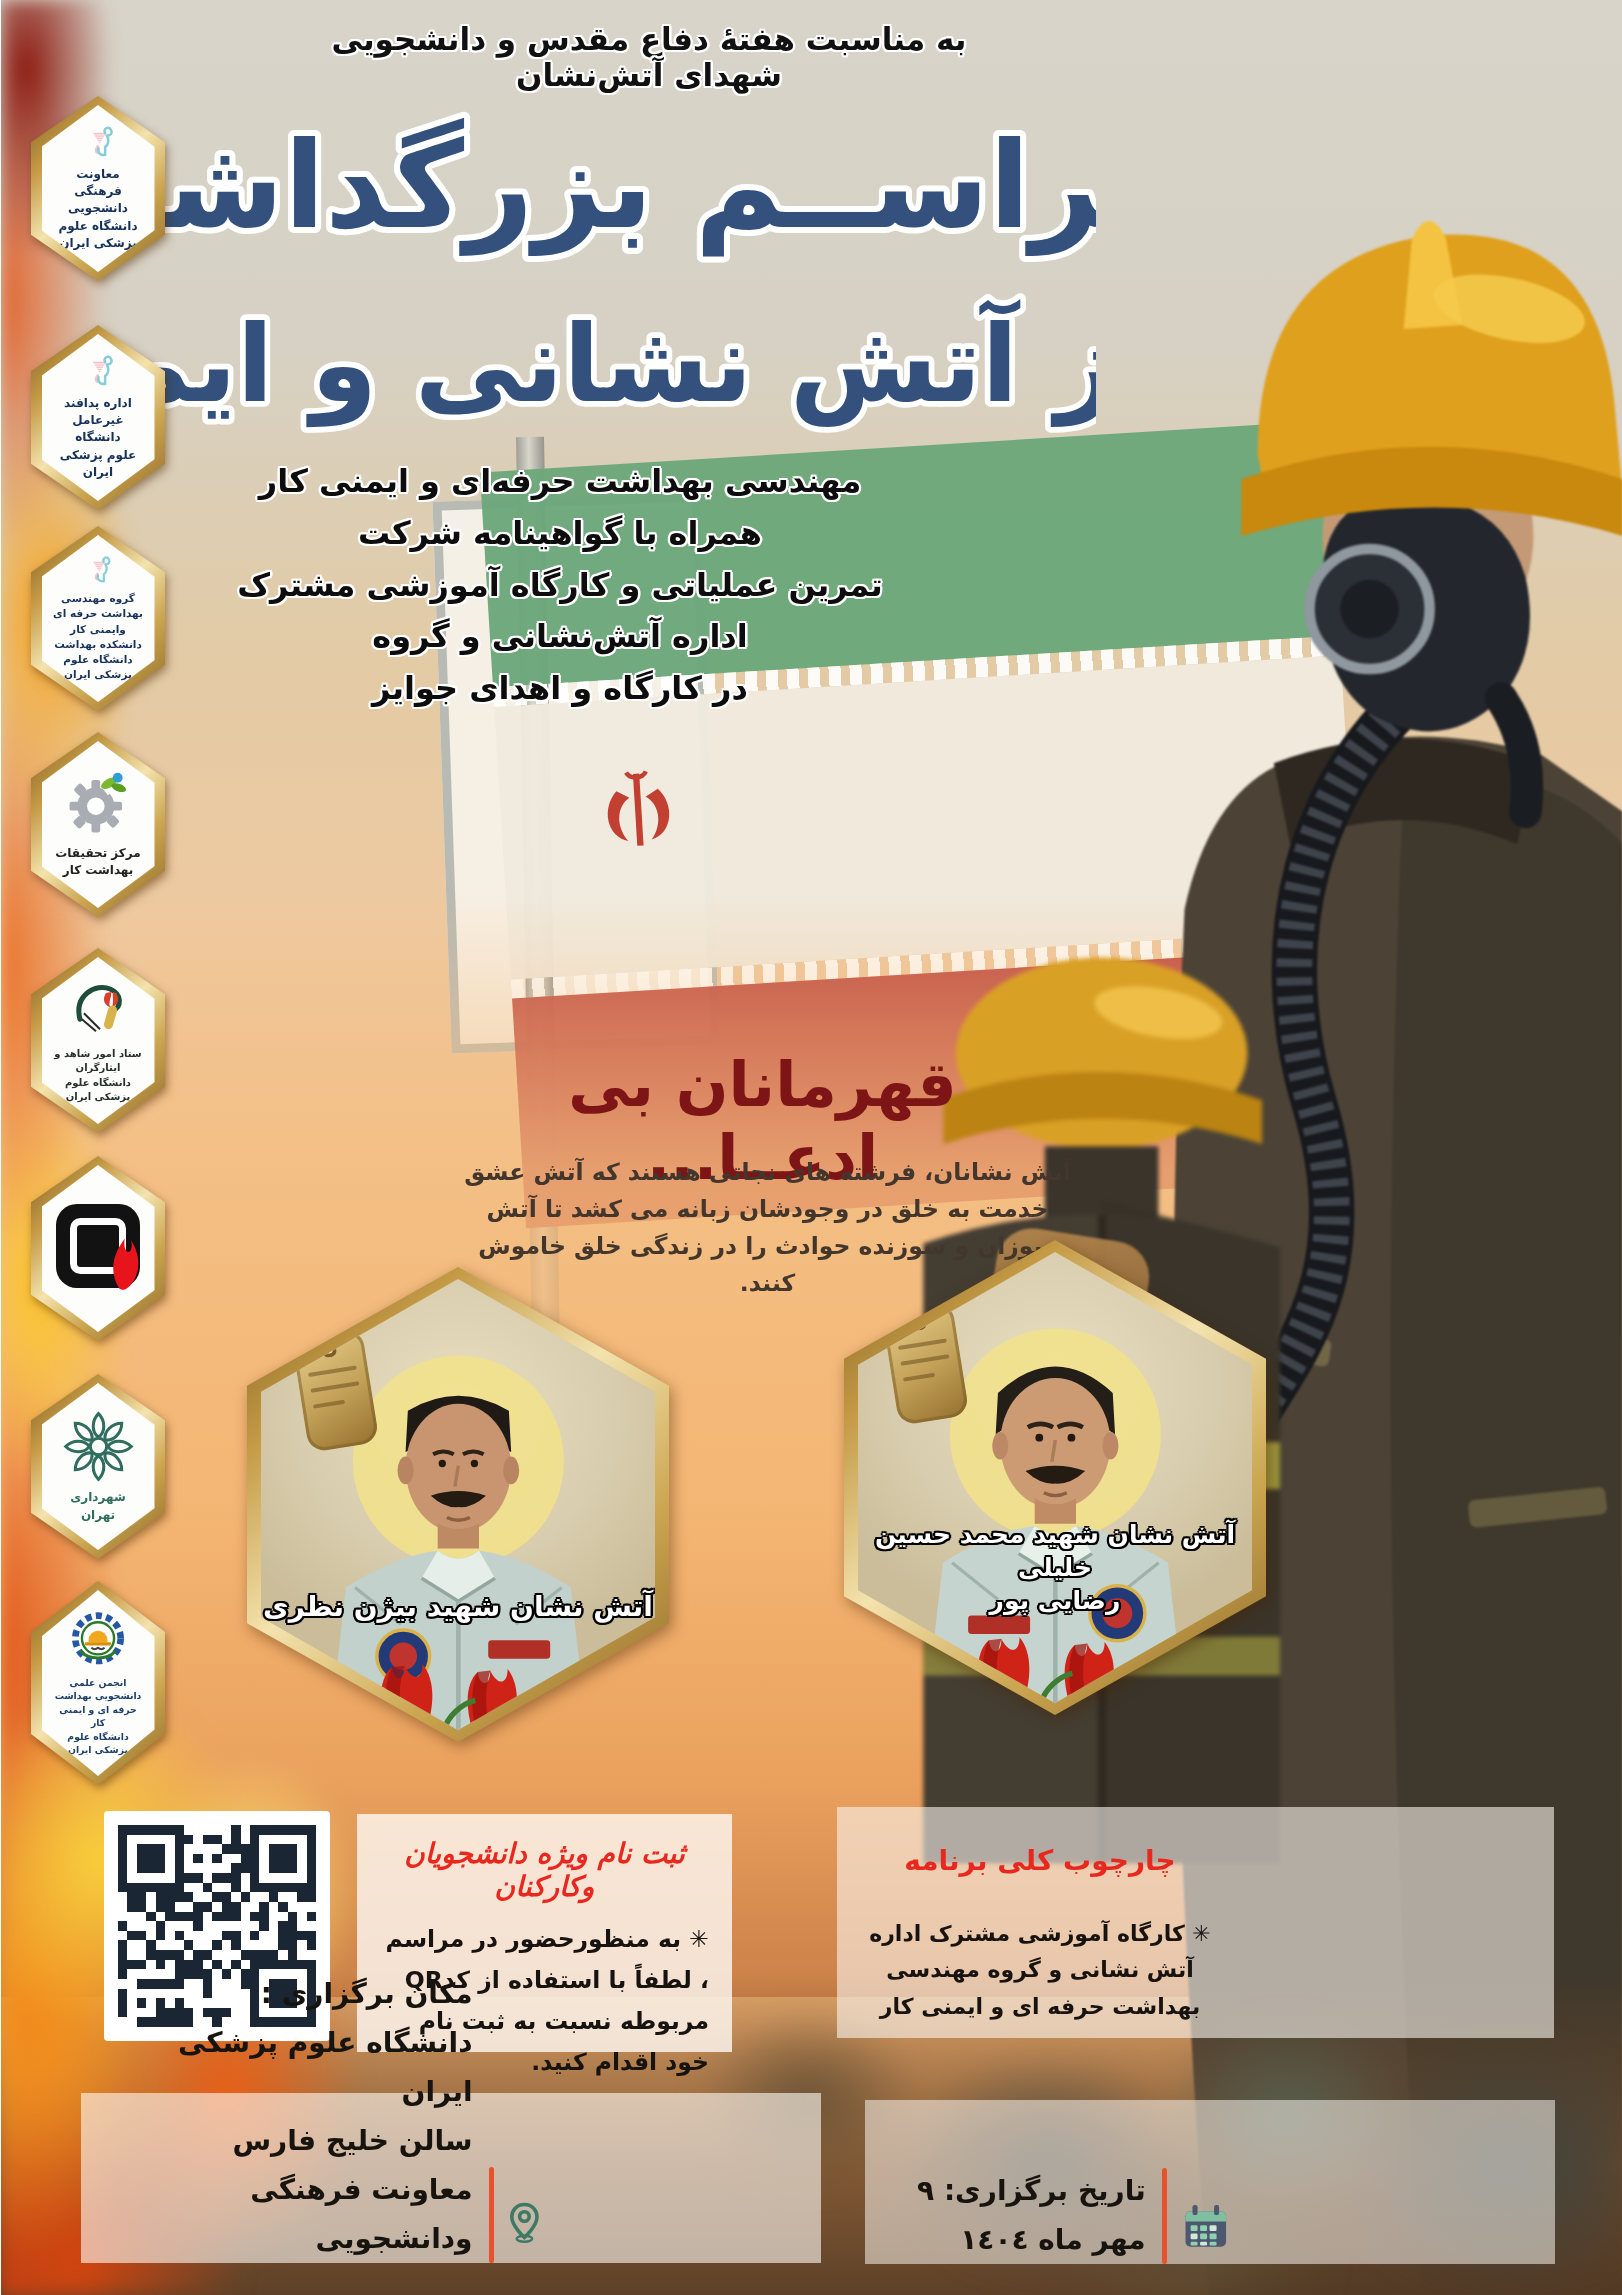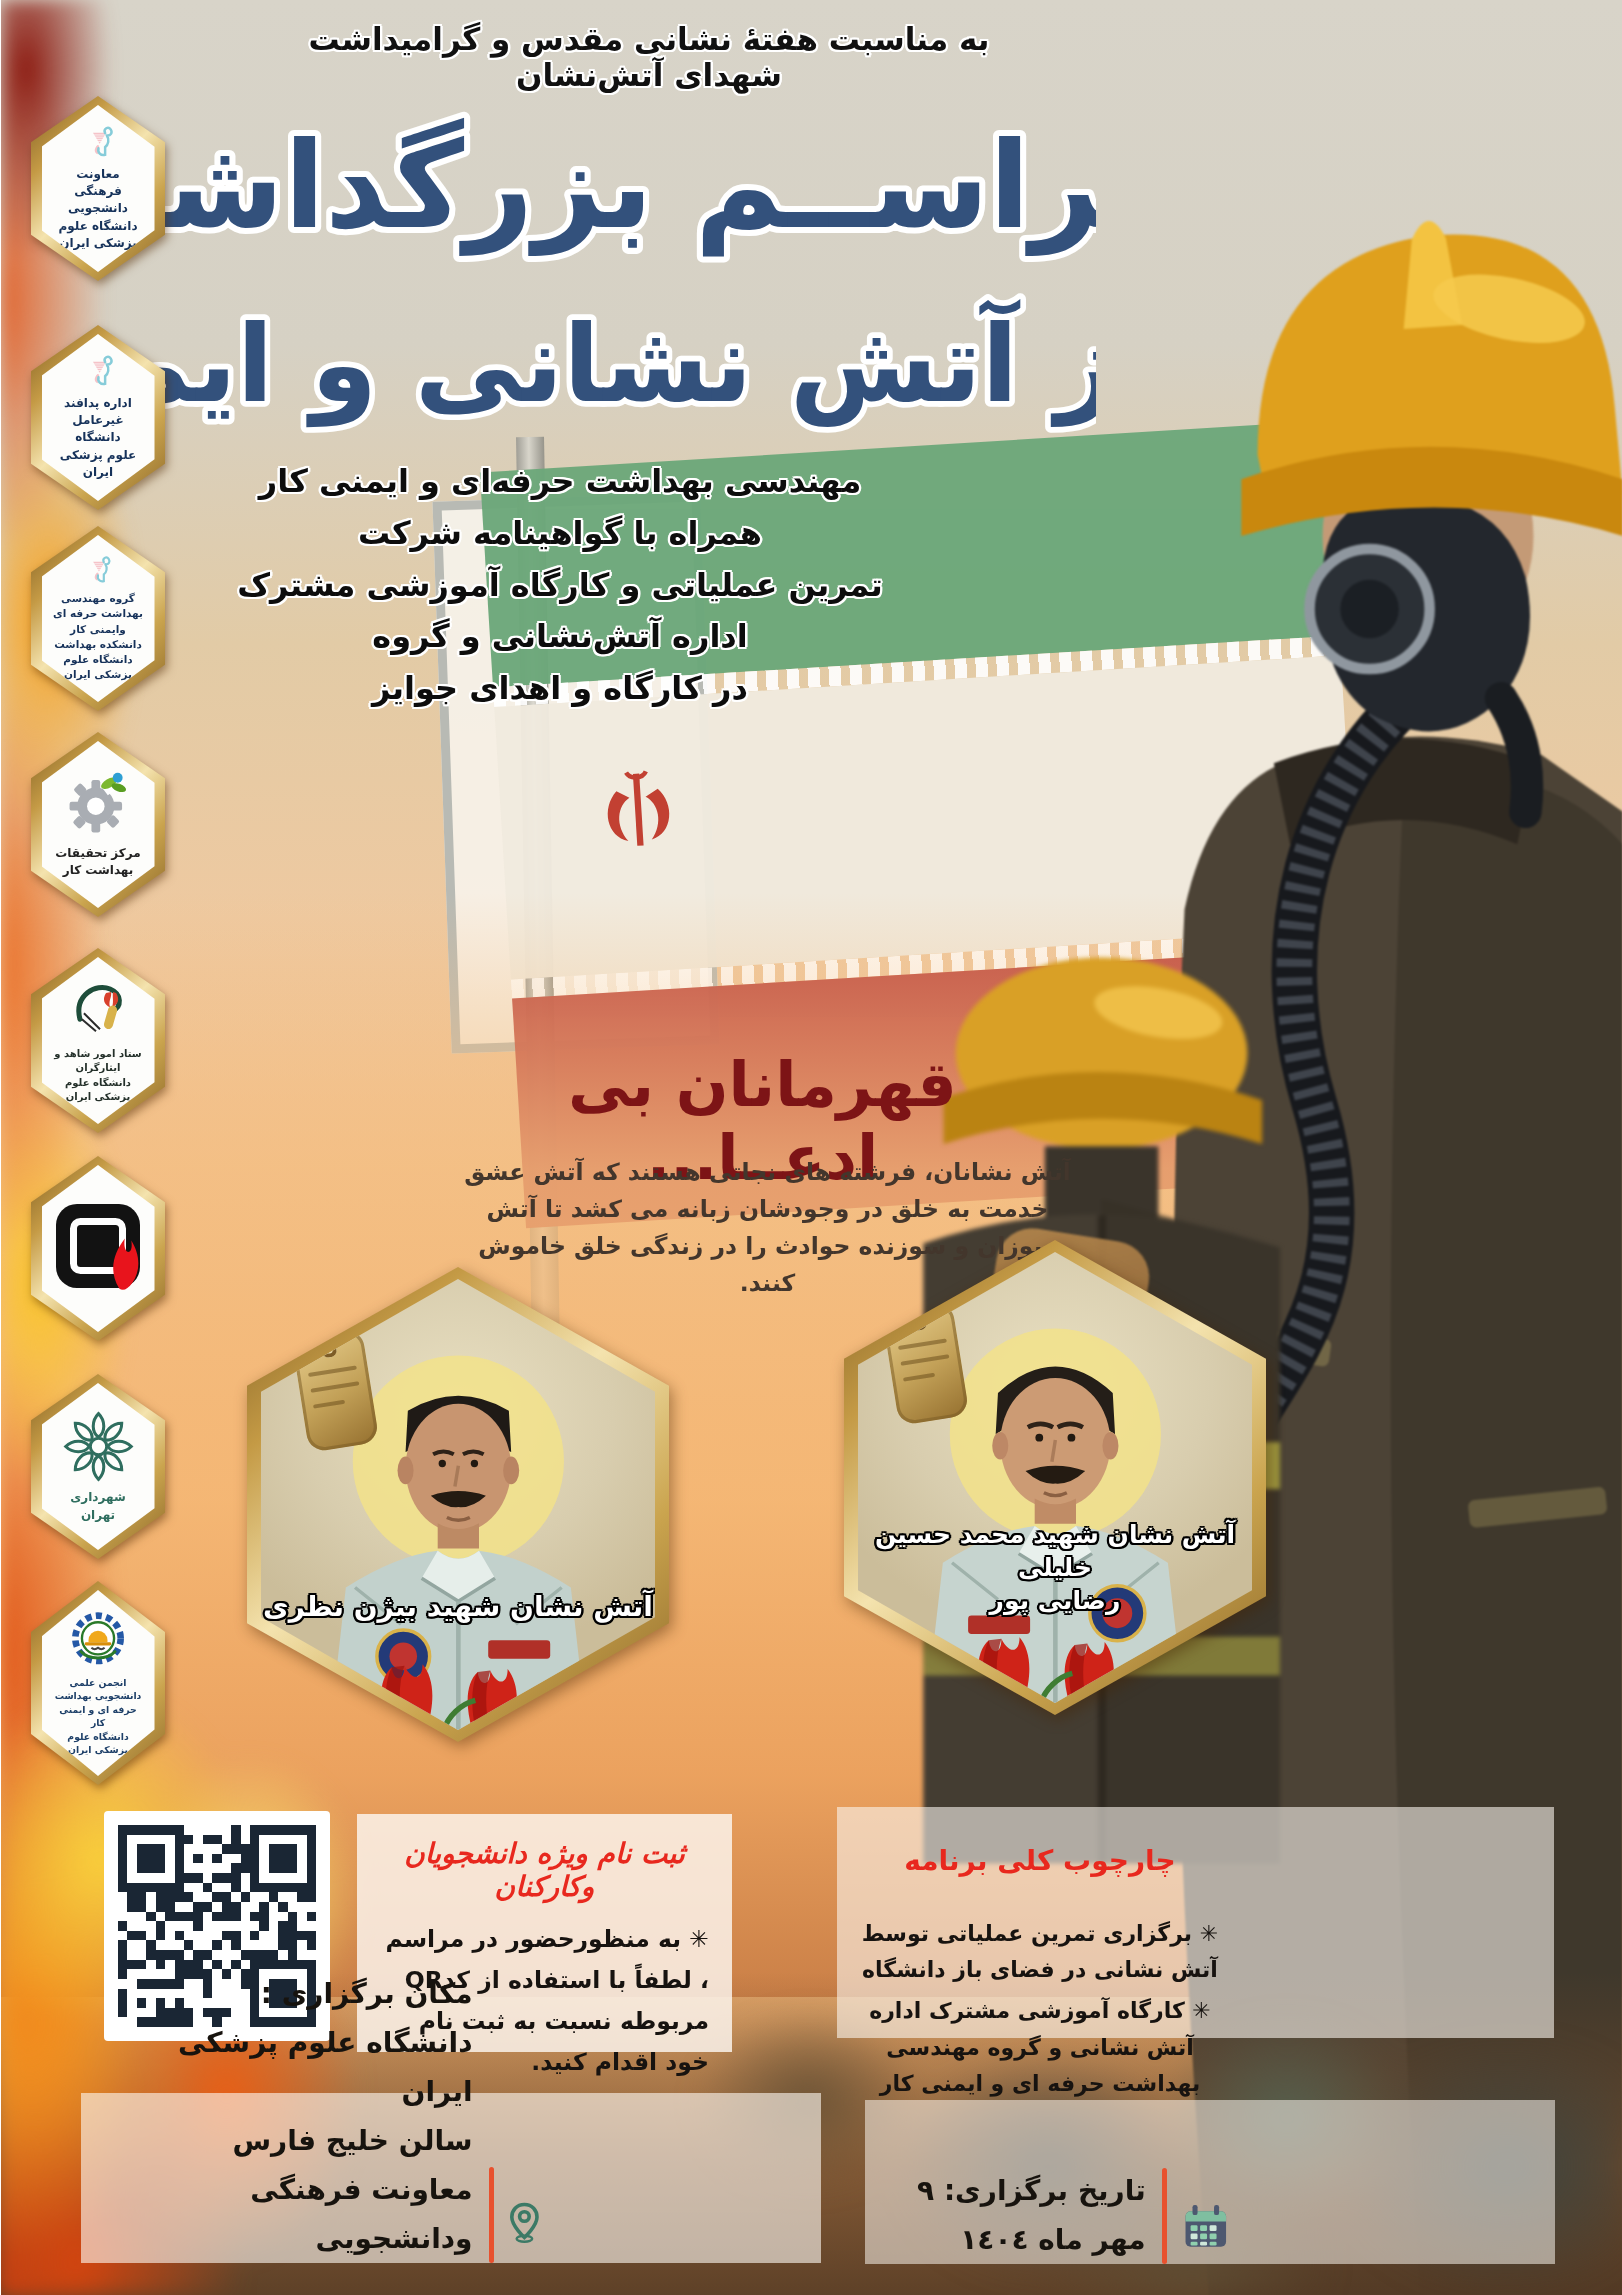--- a/index.html
+++ b/index.html
@@ -171,7 +171,7 @@
   <div class="abs flames-left"></div>
   <div class="abs flames-bottom"></div>
 
-  <div class="abs tagline outline-white">به مناسبت هفتهٔ نشانی مقدس و گرامیداشت شهدای آتش‌نشان</div>
+  <div class="abs tagline outline-white">به مناسبت هفتهٔ دفاع مقدس و دانشجویی شهدای آتش‌نشان</div>
 
   <svg class="abs title-svg" width="974" height="361" viewBox="0 0 1200 445">
     <text x="600" y="180" font-size="148" fill="#33517c" stroke="#ffffff" stroke-width="15" paint-order="stroke" stroke-linejoin="round" text-anchor="middle">مراســم بزرگداشت</text>

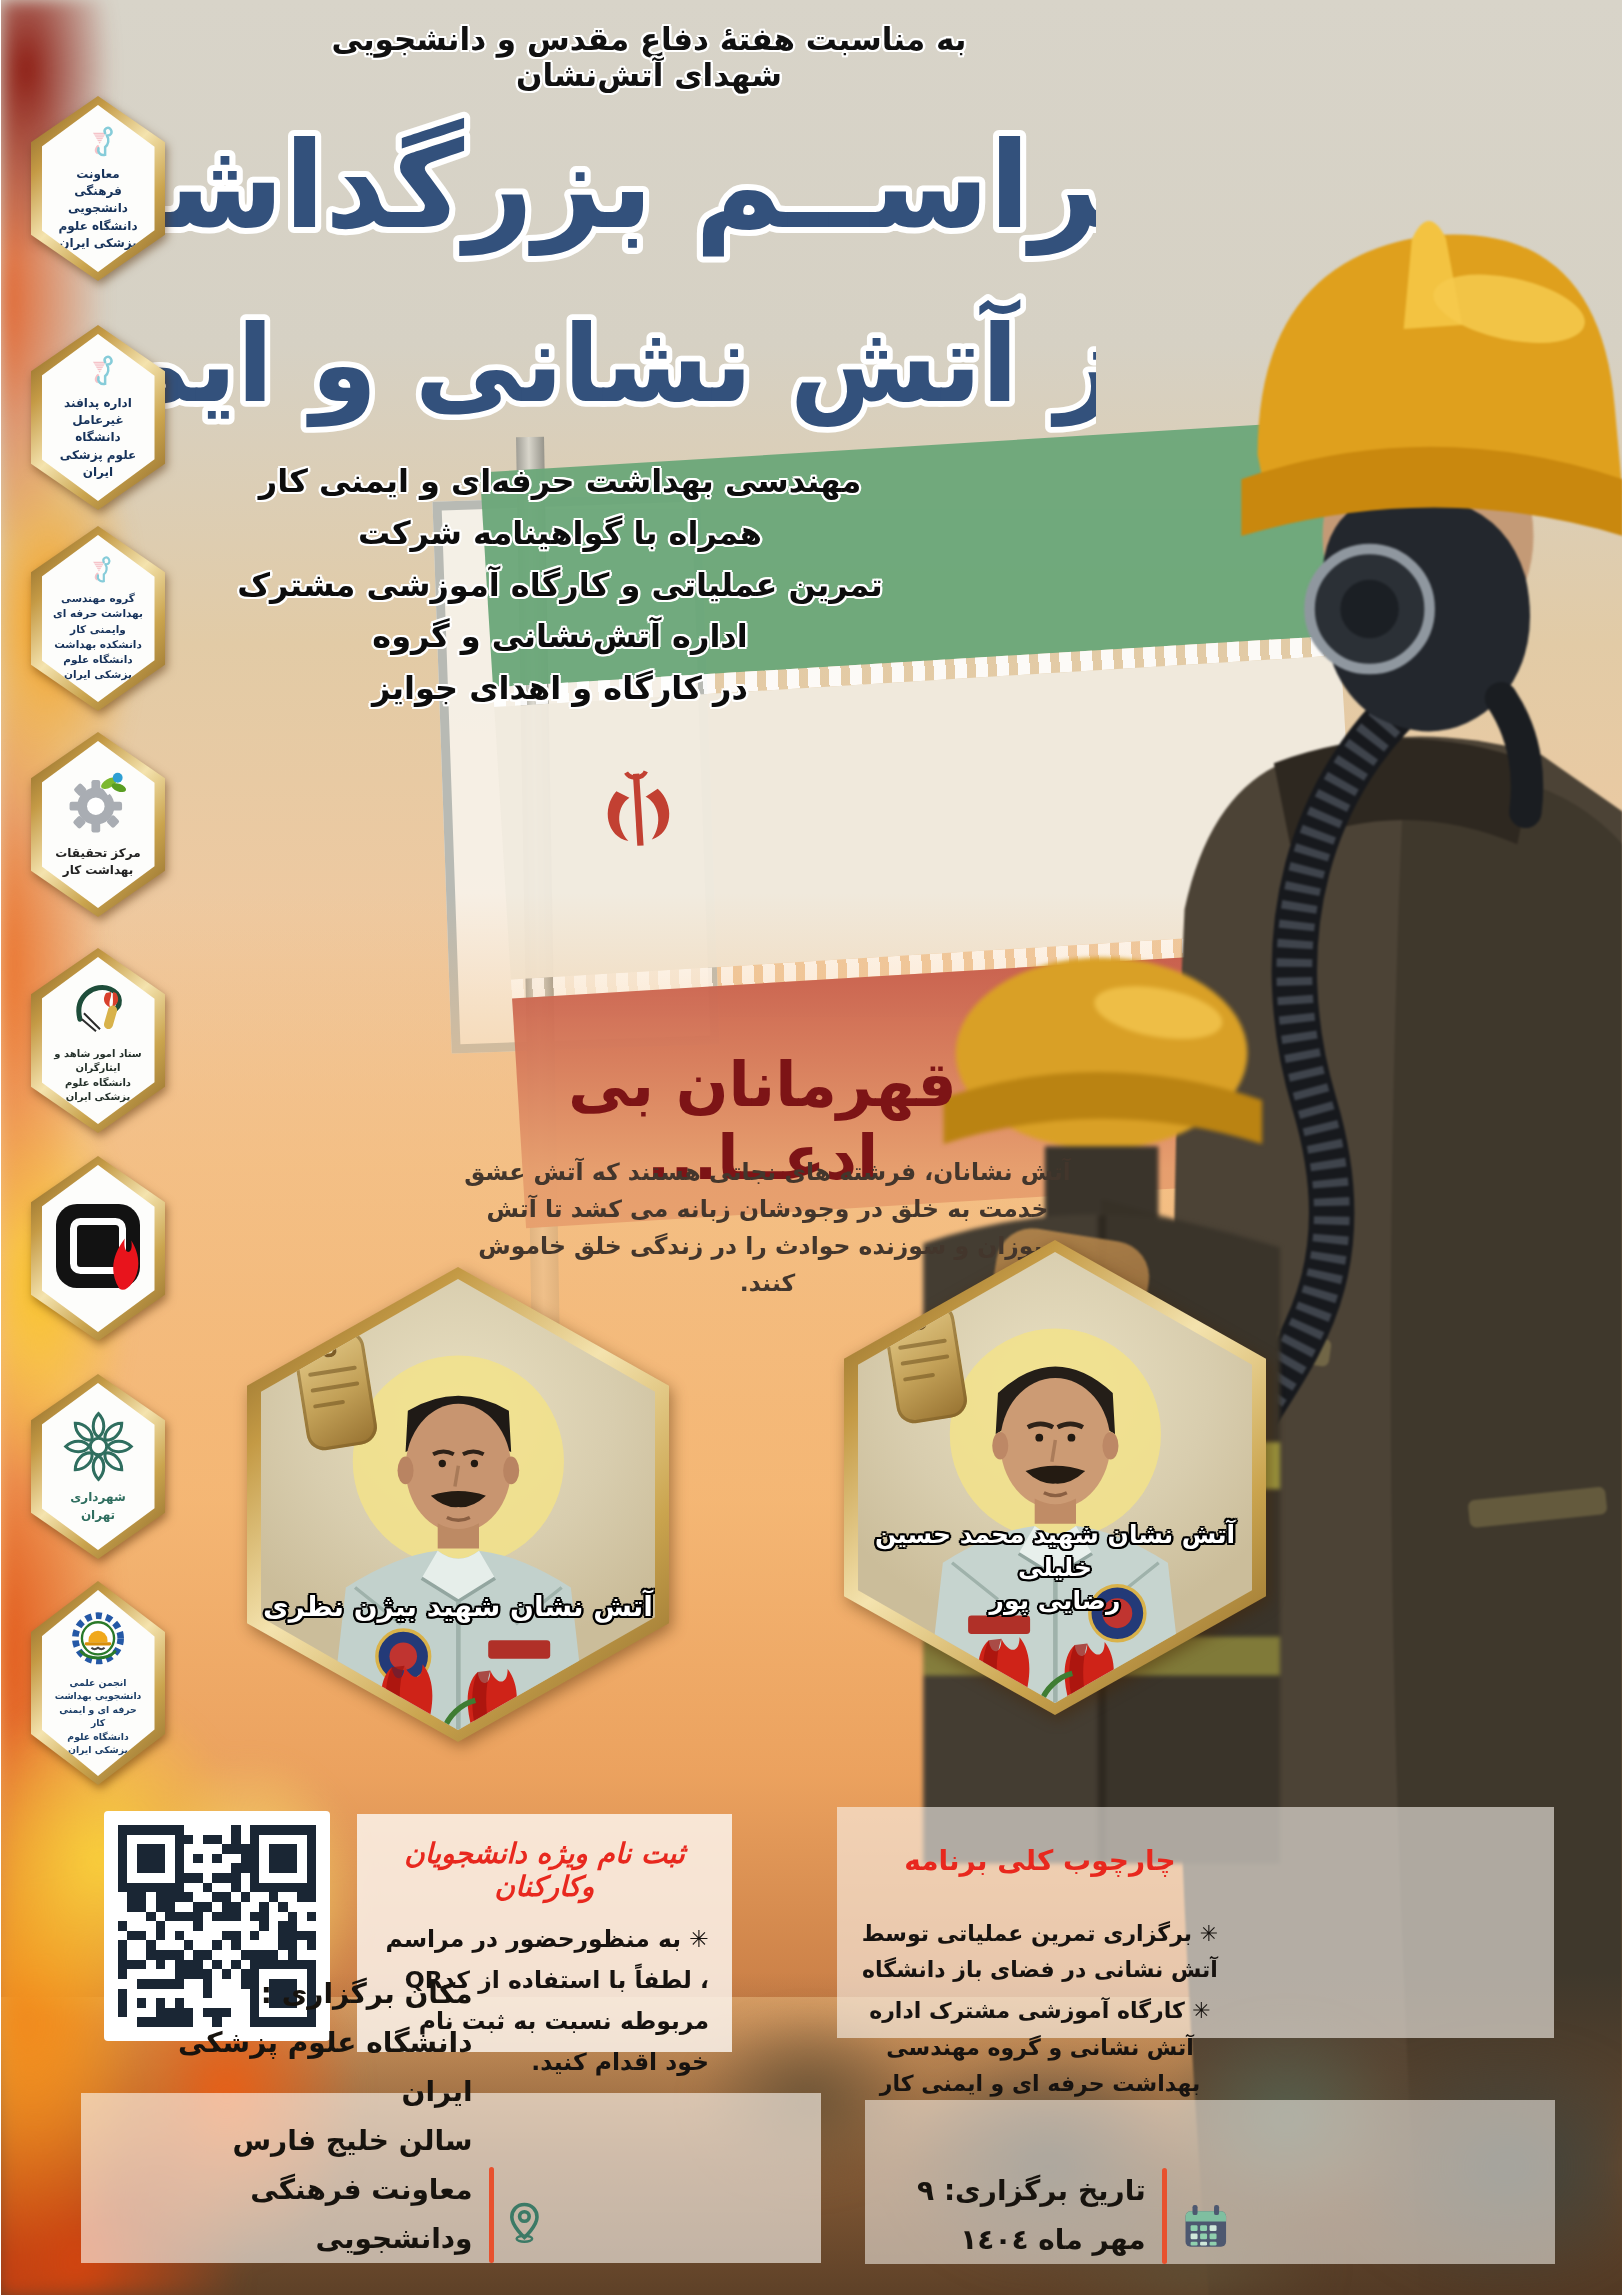--- a/index.html
+++ b/index.html
@@ -865,7 +865,6 @@
     <div class="prog-content">
       <div class="panel-title">چارچوب کلی برنامه</div>
       <div class="prog-items">
-        <div>✳ برگزاری تمرین عملیاتی توسط آتش نشانی در فضای باز دانشگاه</div>
         <div>✳ کارگاه آموزشی مشترک اداره آتش نشانی و گروه مهندسی بهداشت حرفه ای و ایمنی کار</div>
       </div>
     </div>

